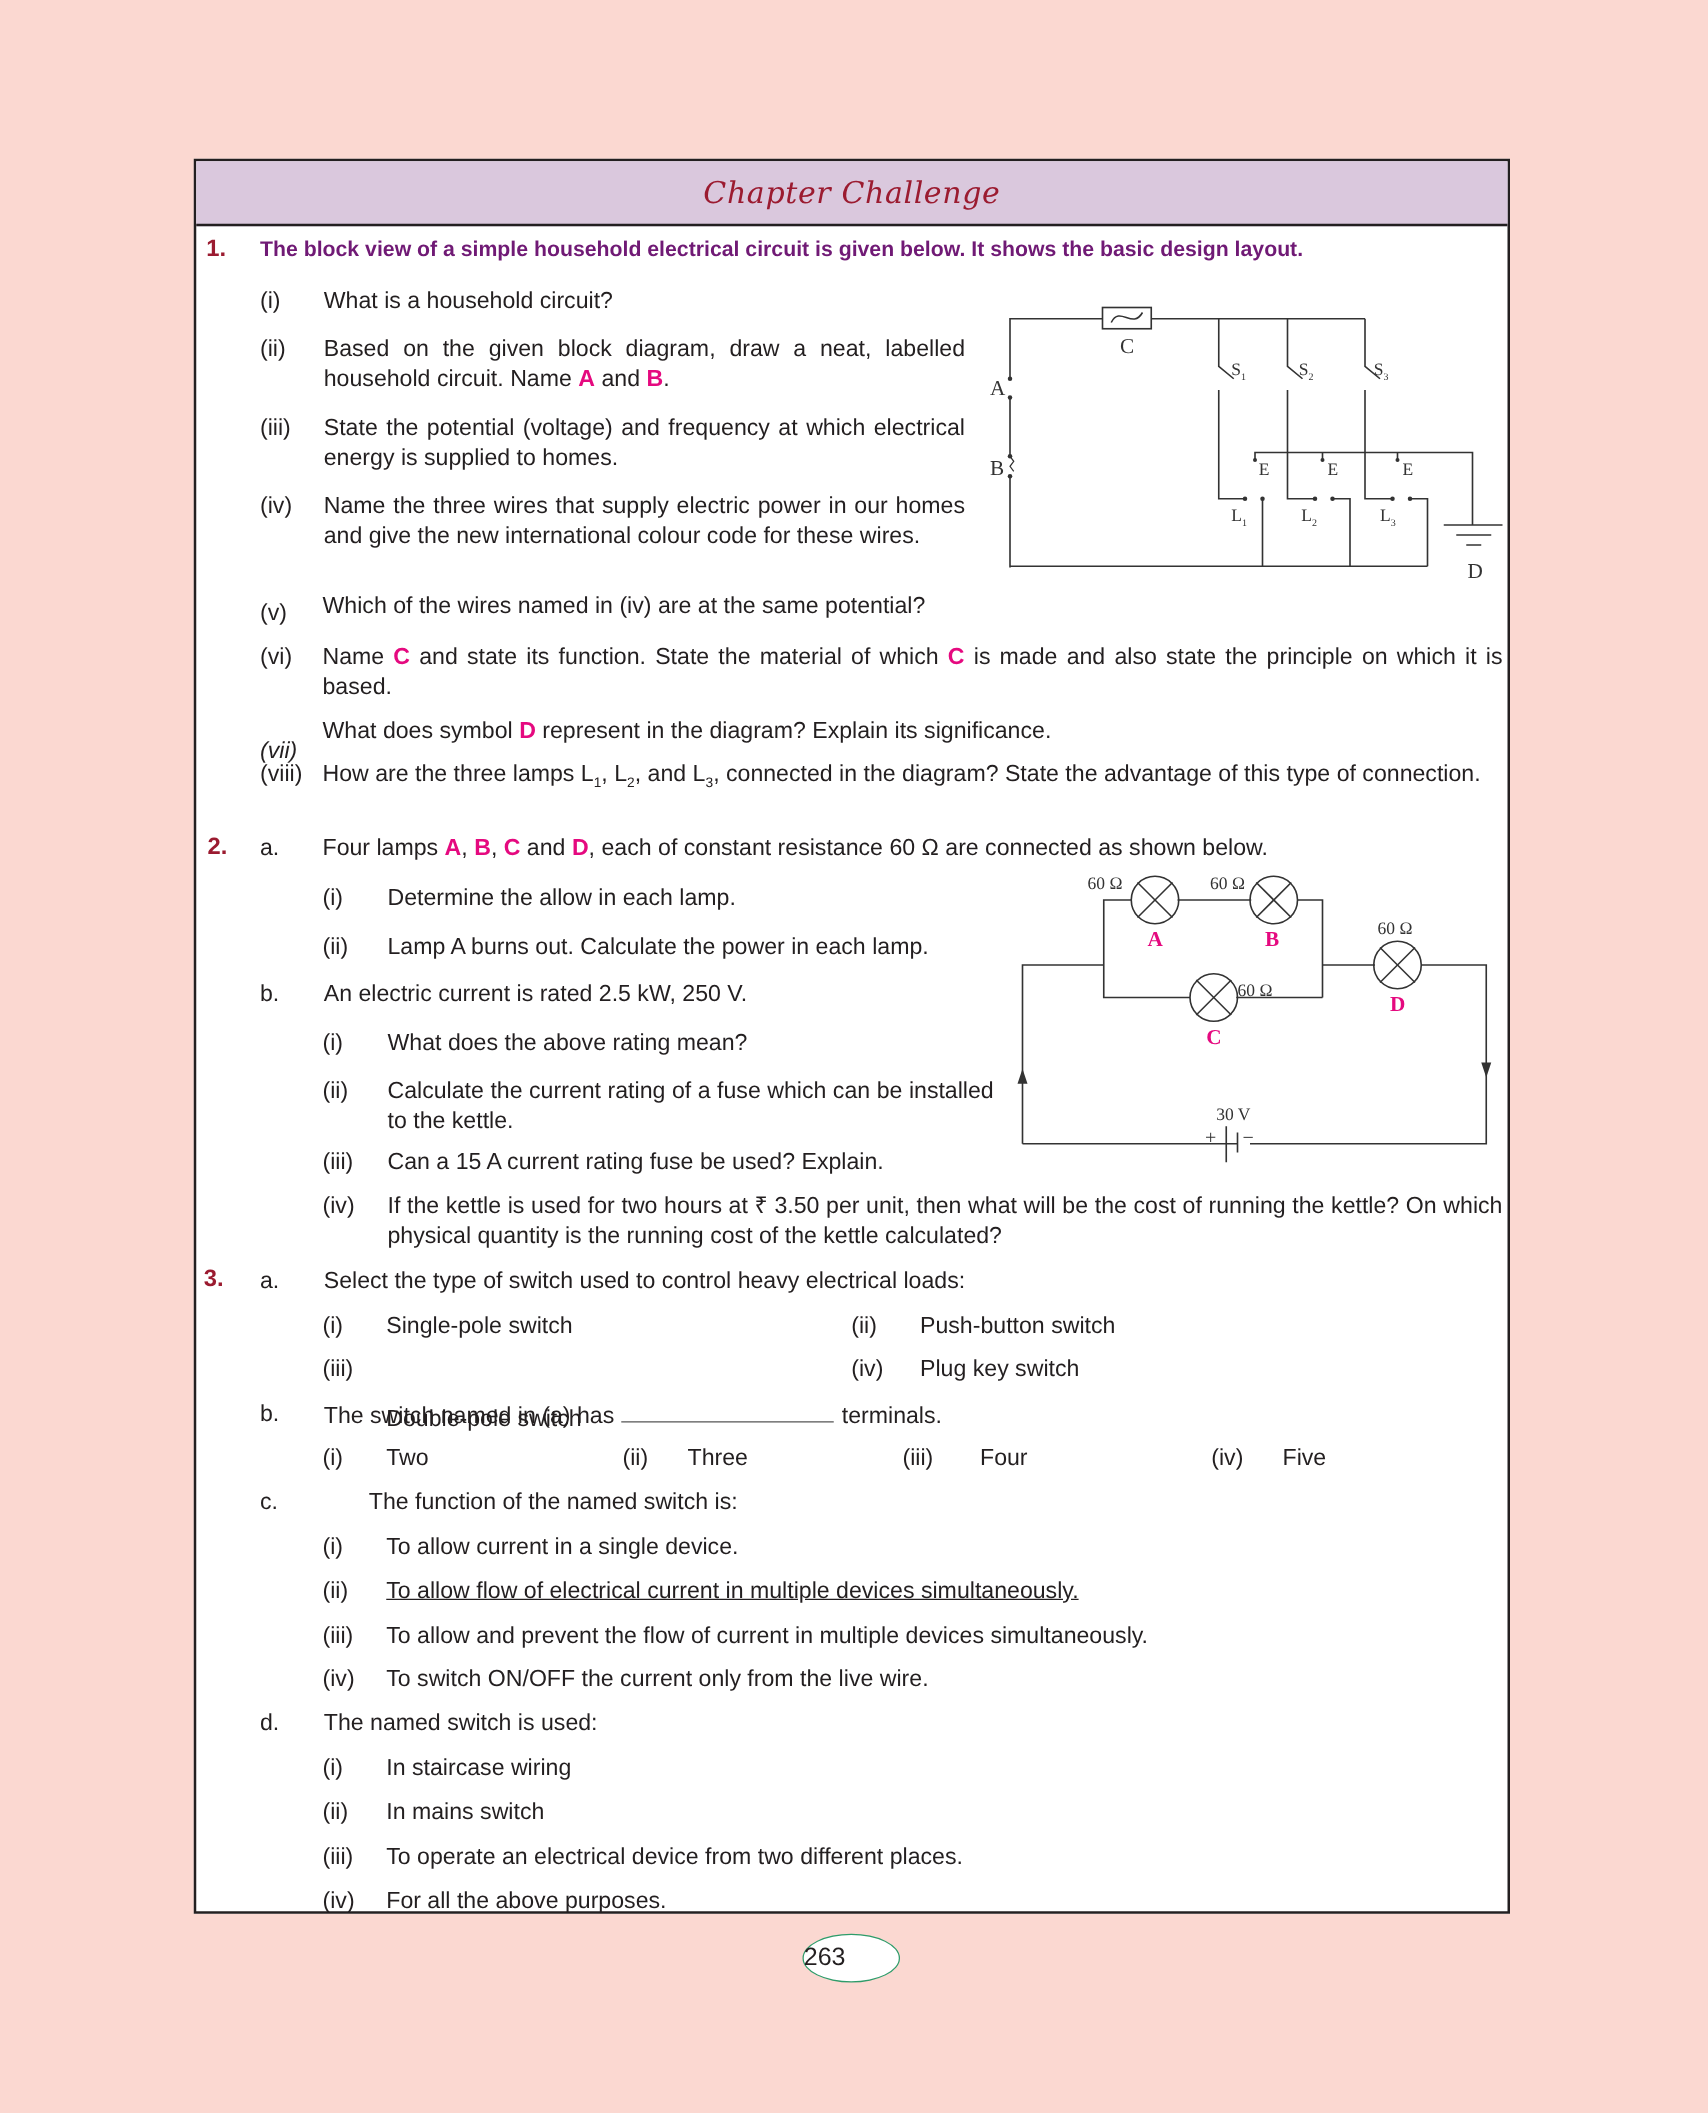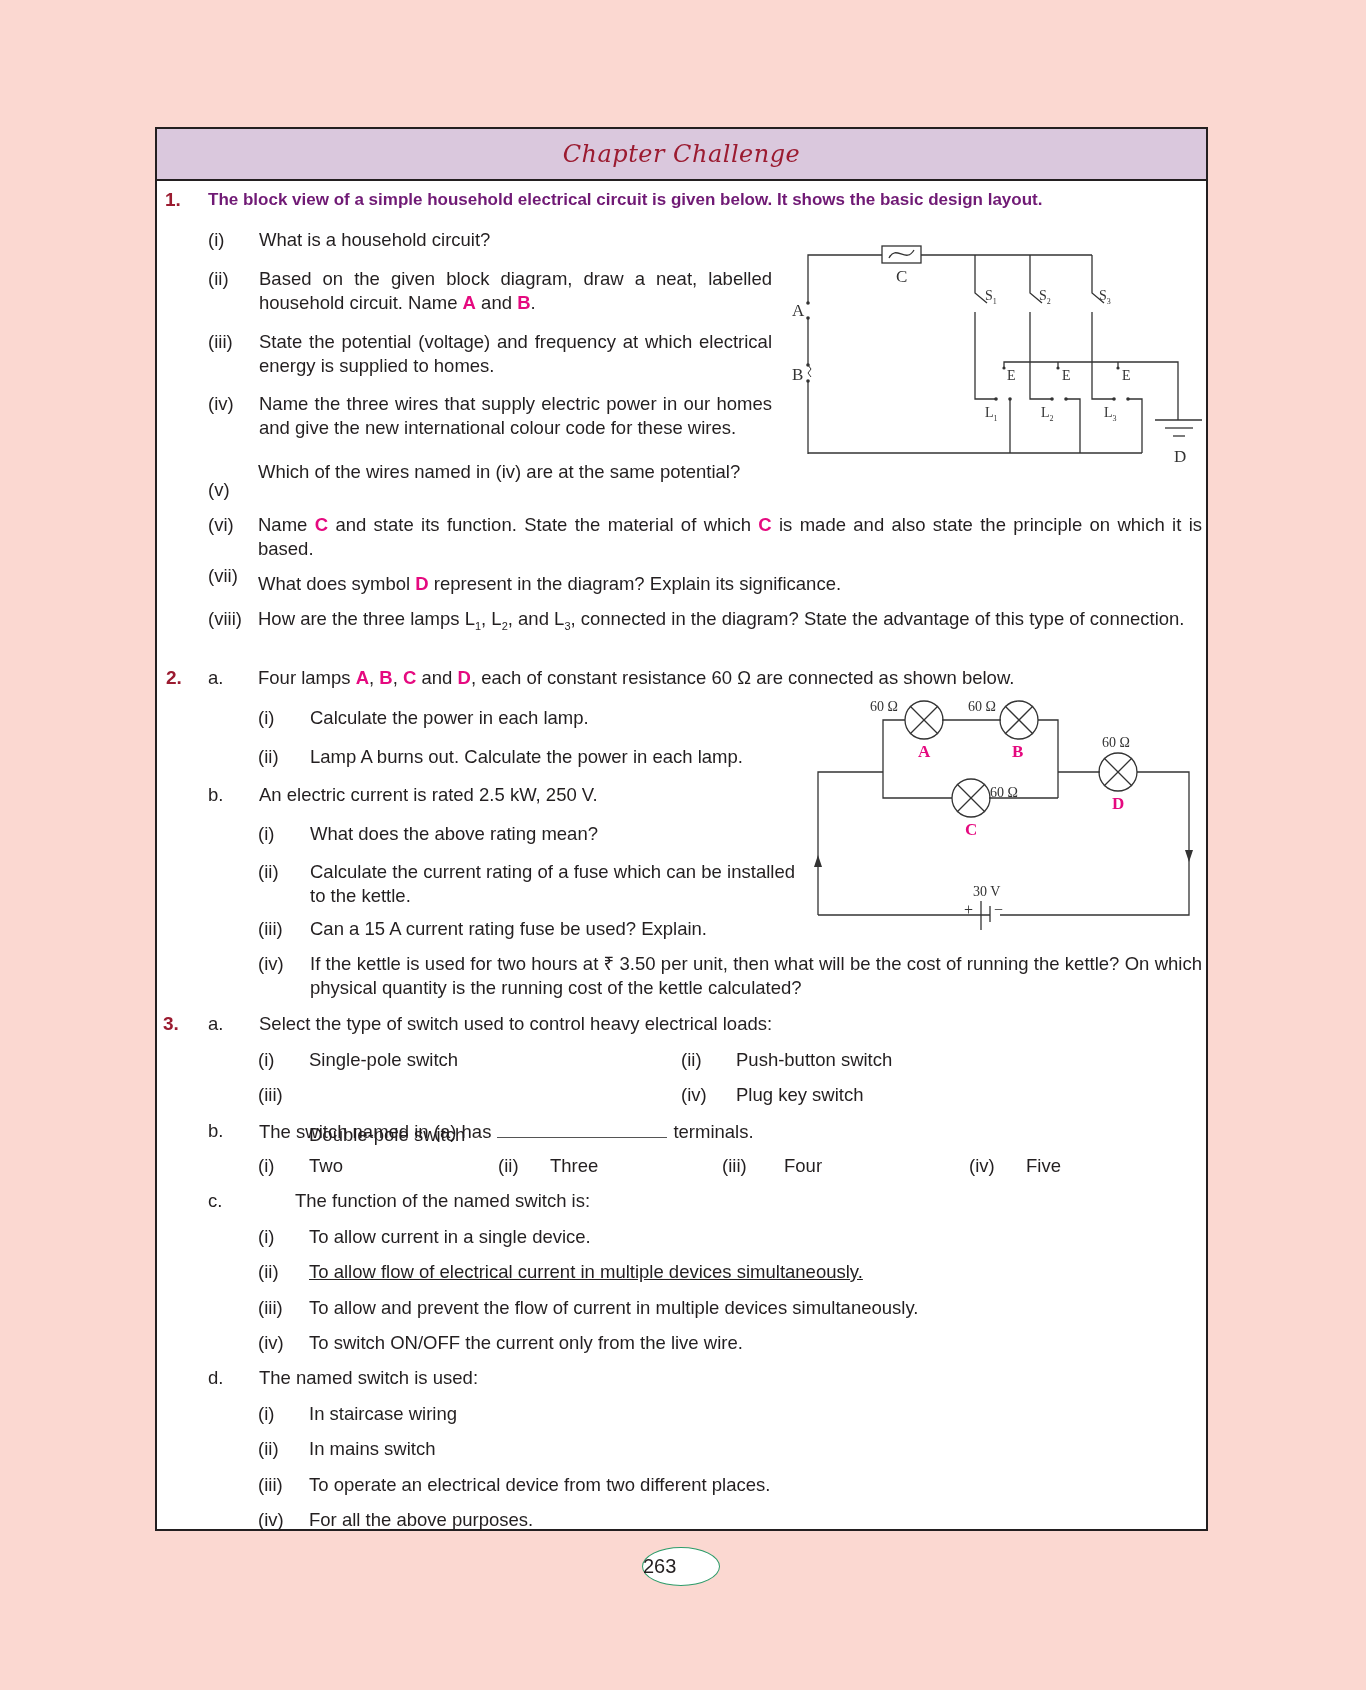--- a/index.html
+++ b/index.html
@@ -46,7 +46,7 @@
 <div class="abs wrap" style="left:259px;top:392px;width:513px;">Name the three wires that supply electric power in our homes and give the new international colour code for these wires.</div>
 
 <div class="abs" style="left:208px;top:478px;">(v)</div>
-<div class="abs" style="left:258px;top:460px;">Which of the wires named in (iv) are at the same potential?</div>
+<div class="abs" style="left:258px;top:472px;">Which of the wires named in (iv) are at the same potential?</div>
 
 <div class="abs" style="left:208px;top:513px;">(vi)</div>
 <div class="abs wrap" style="left:258px;top:513px;width:944px;"><span>Name </span><span class="hl">C</span><span> and state its function. State the material of which </span><span class="hl">C</span><span> is made and also state the principle on which it is based.</span></div>

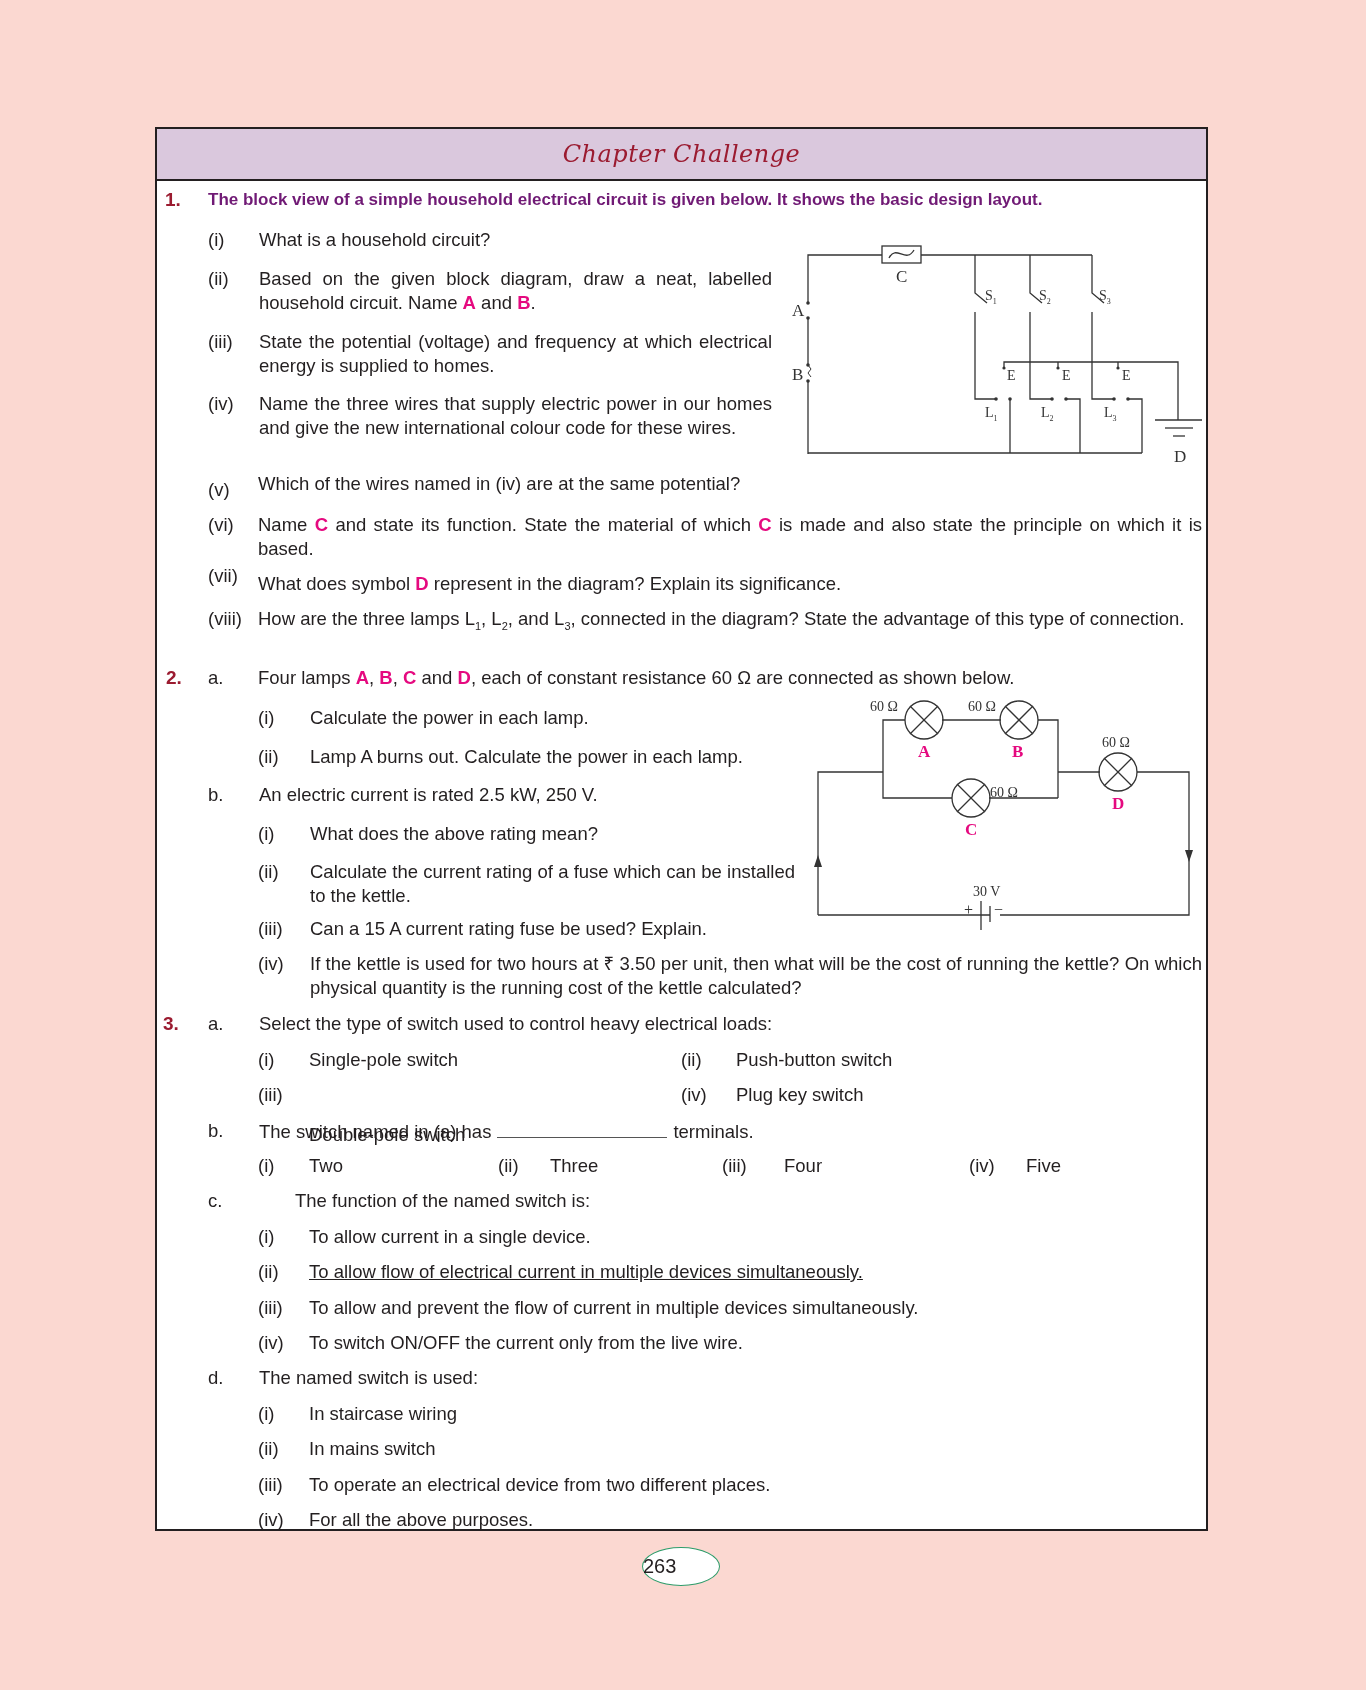--- a/index.html
+++ b/index.html
@@ -51,7 +51,7 @@
 <div class="abs" style="left:208px;top:513px;">(vi)</div>
 <div class="abs wrap" style="left:258px;top:513px;width:944px;"><span>Name </span><span class="hl">C</span><span> and state its function. State the material of which </span><span class="hl">C</span><span> is made and also state the principle on which it is based.</span></div>
 
-<div class="abs" style="left:208px;top:564px;">(vii)</div>
+<div class="abs" style="left:208px;top:588px;font-style:italic;">(vii)</div>
 <div class="abs" style="left:258px;top:572px;"><span>What does symbol </span><span class="hl">D</span><span> represent in the diagram? Explain its significance.</span></div>
 
 <div class="abs" style="left:208px;top:607px;">(viii)</div>

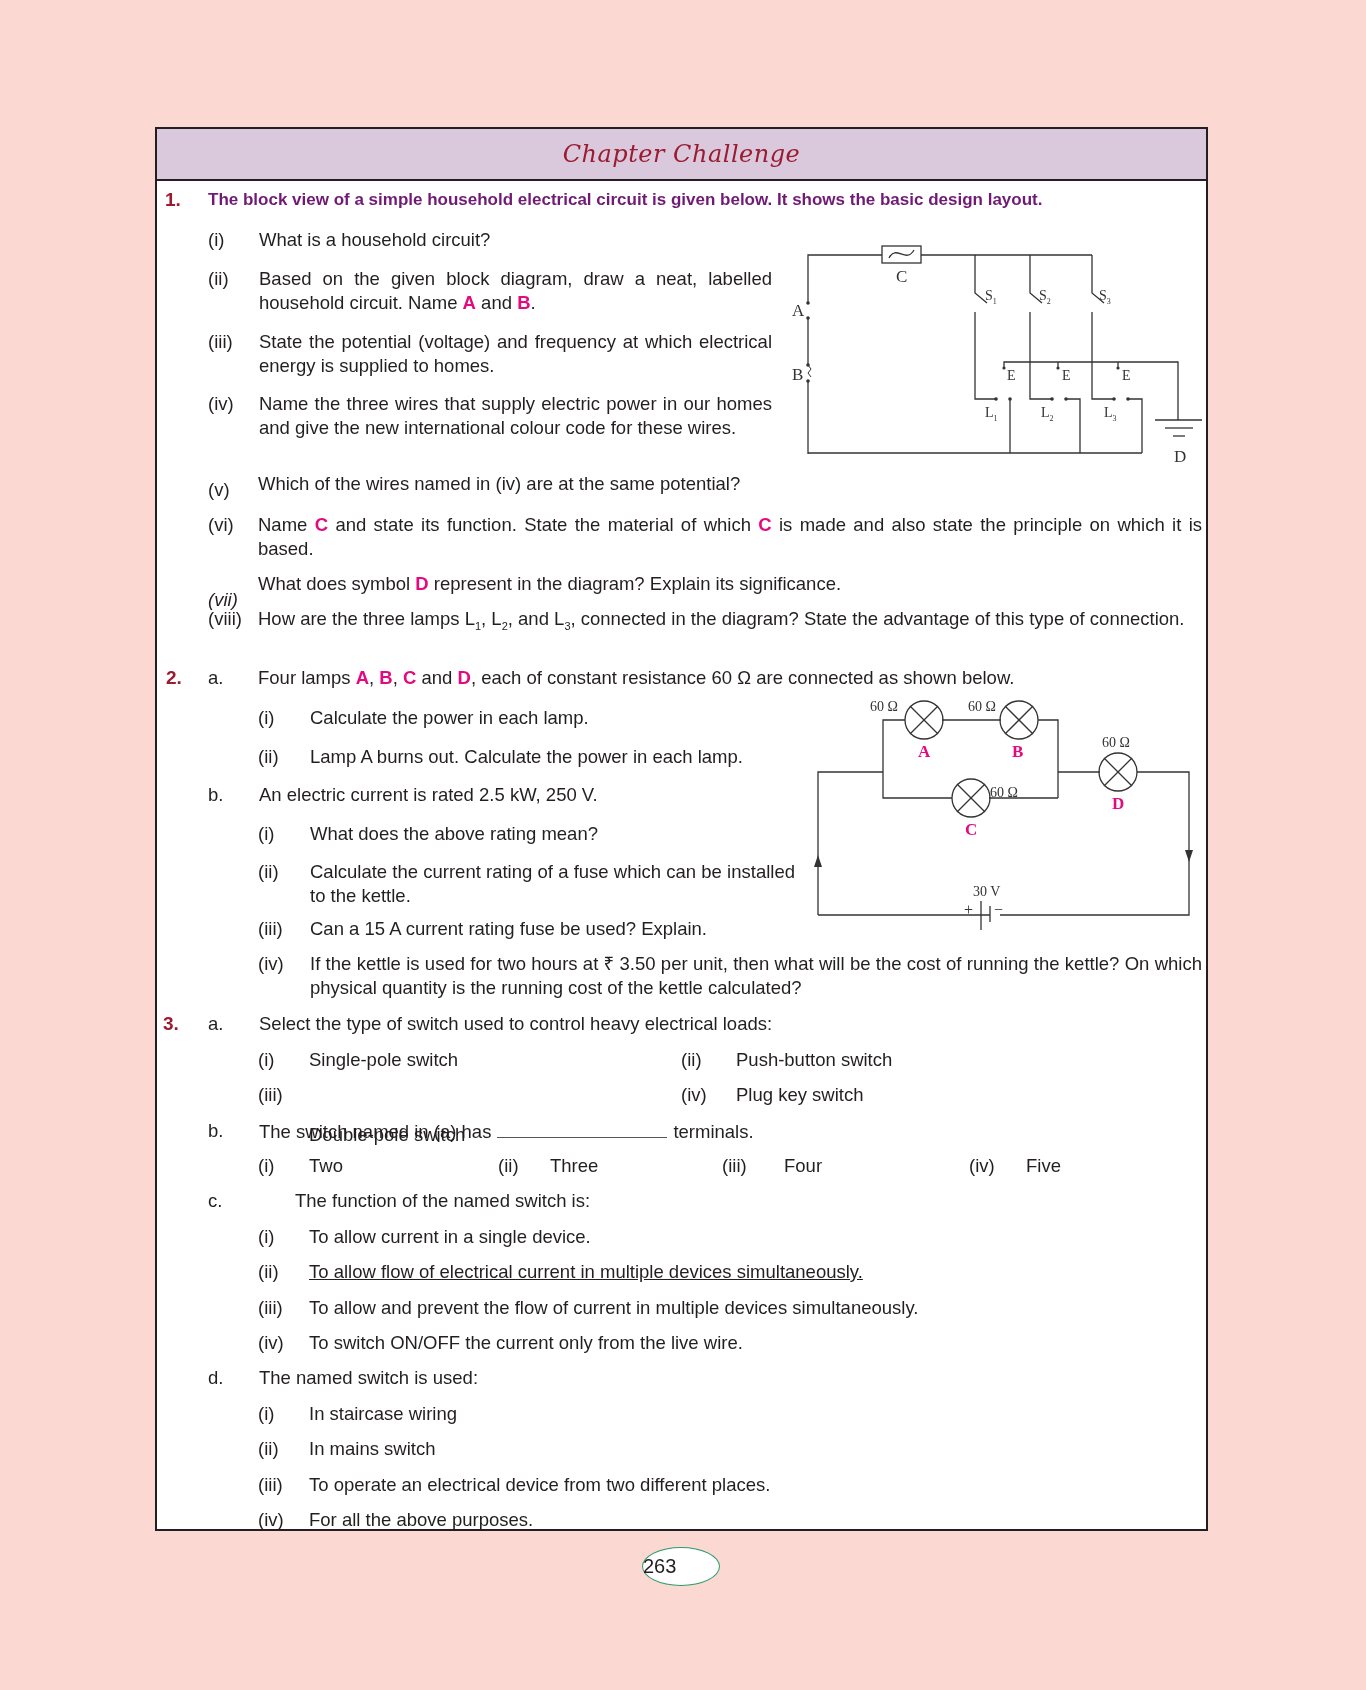--- a/index.html
+++ b/index.html
@@ -125,7 +125,7 @@
 <div class="abs" style="left:258px;top:666px;"><span>Four lamps </span><span class="hl">A</span><span>, </span><span class="hl">B</span><span>, </span><span class="hl">C</span><span> and </span><span class="hl">D</span><span>, each of constant resistance 60 Ω are connected as shown below.</span></div>
 
 <div class="abs" style="left:258px;top:706px;">(i)</div>
-<div class="abs" style="left:310px;top:706px;">Calculate the power in each lamp.</div>
+<div class="abs" style="left:310px;top:706px;">Determine the allow in each lamp.</div>
 <div class="abs" style="left:258px;top:745px;">(ii)</div>
 <div class="abs" style="left:310px;top:745px;">Lamp A burns out. Calculate the power in each lamp.</div>
 

